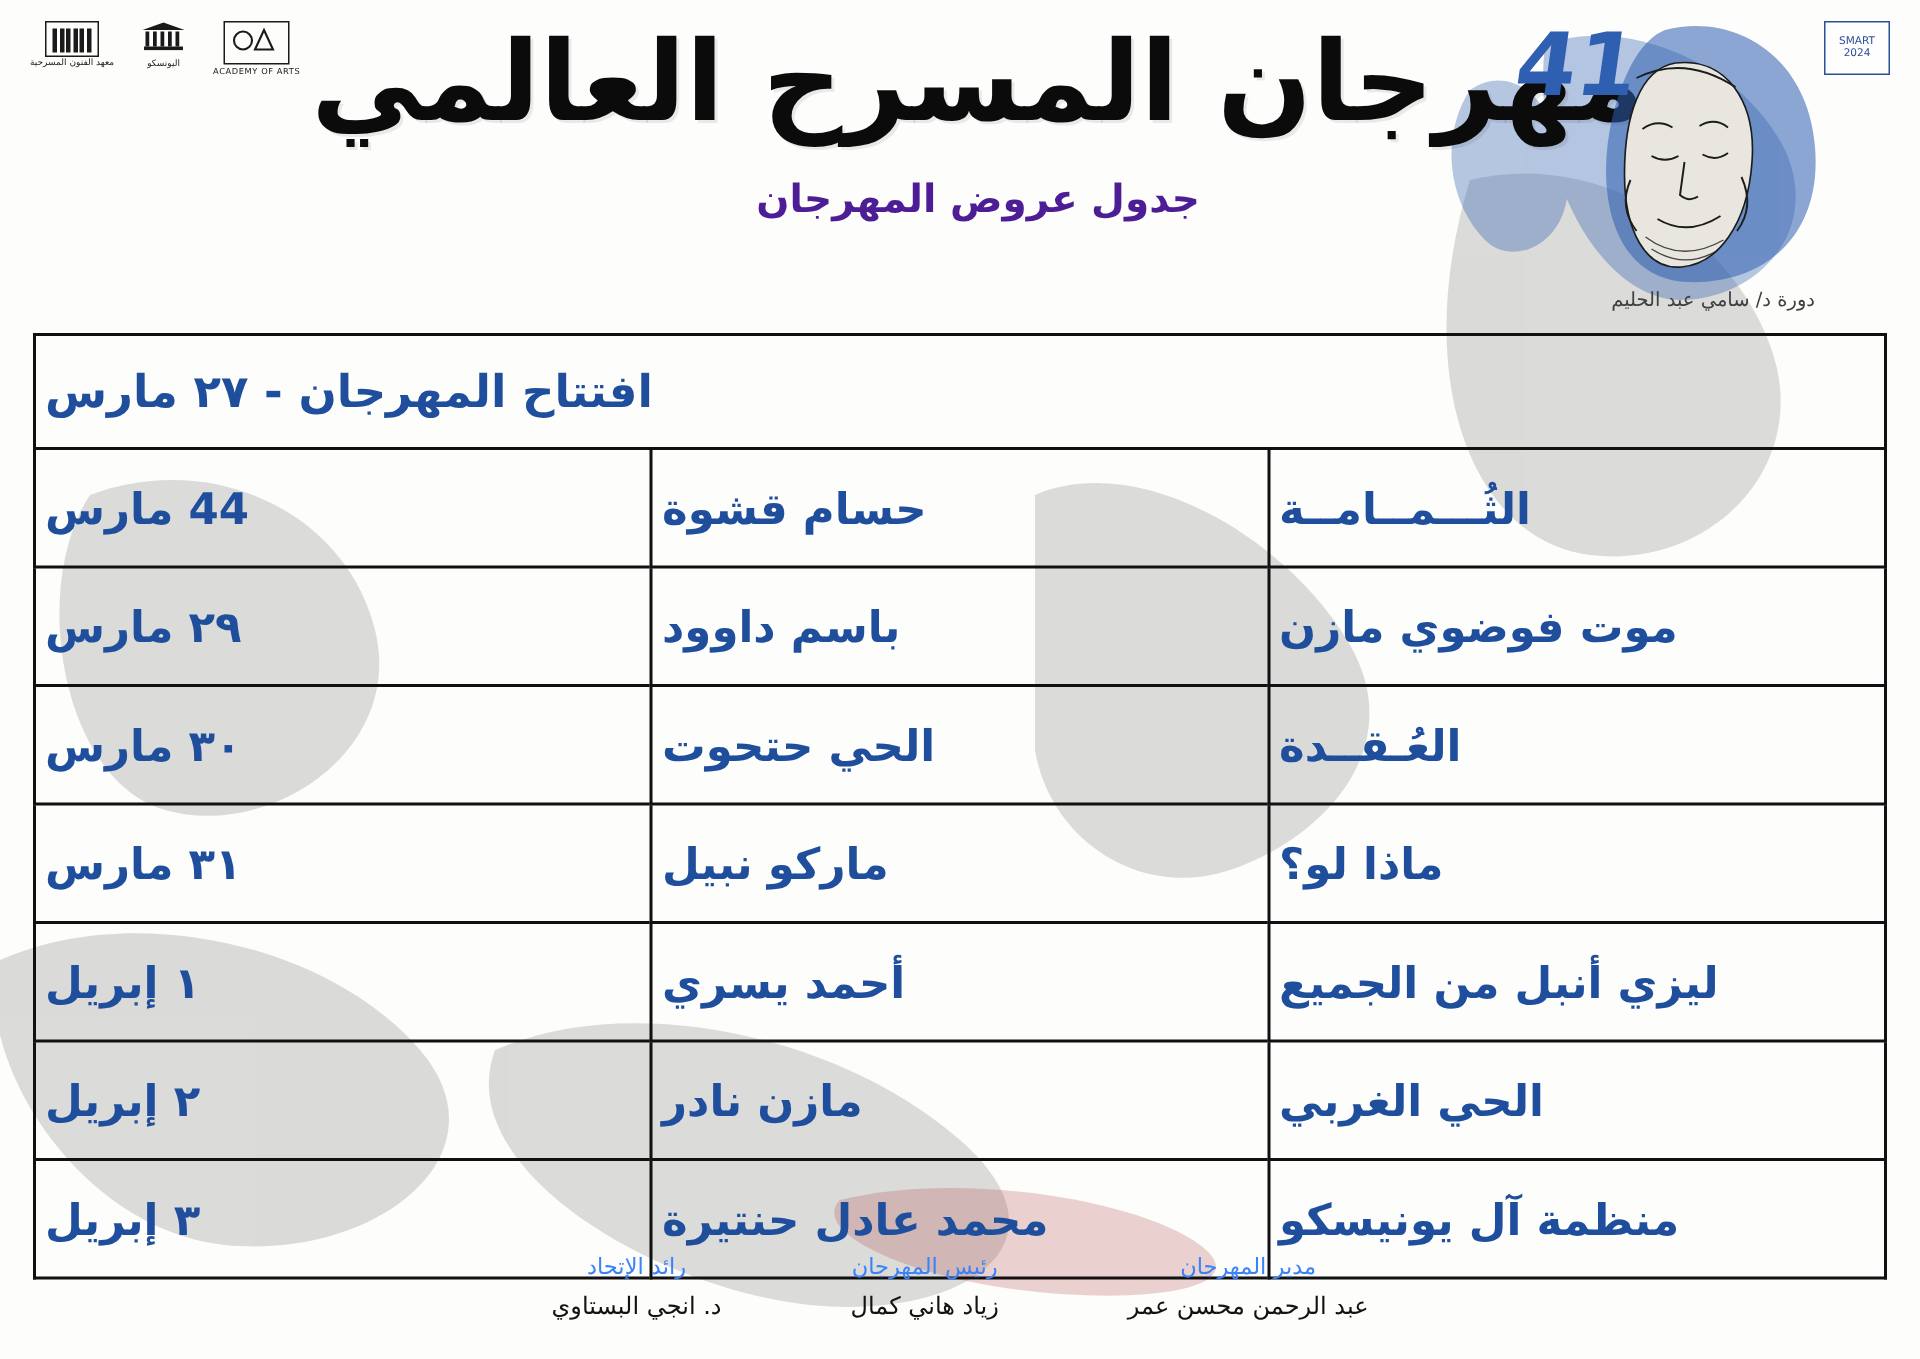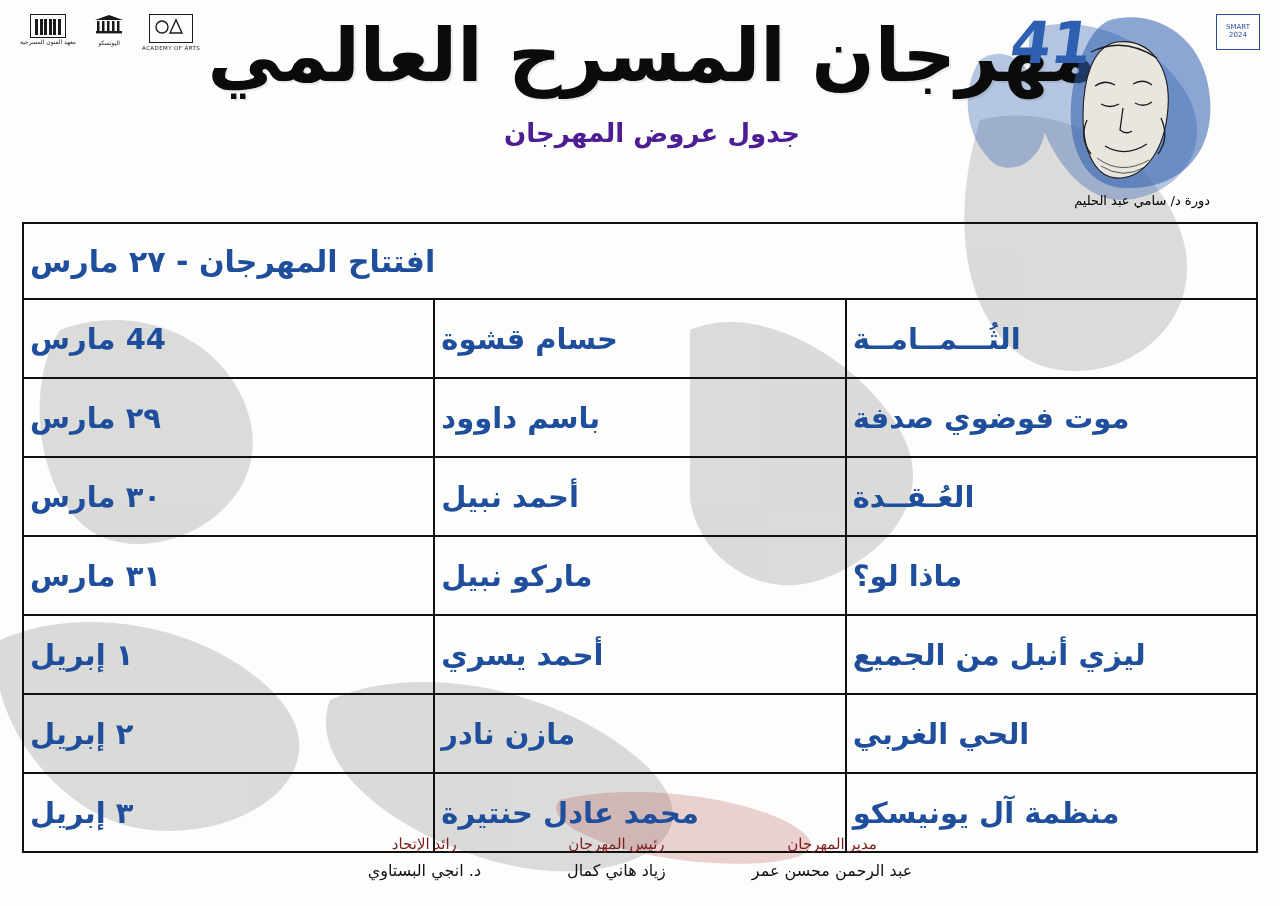--- a/index.html
+++ b/index.html
@@ -145,7 +145,7 @@
     bottom: 0;
     right: 10px;
     font-size: 13px;
-    color: #000000;
+    color: #404040;
     direction: rtl;
   }
 

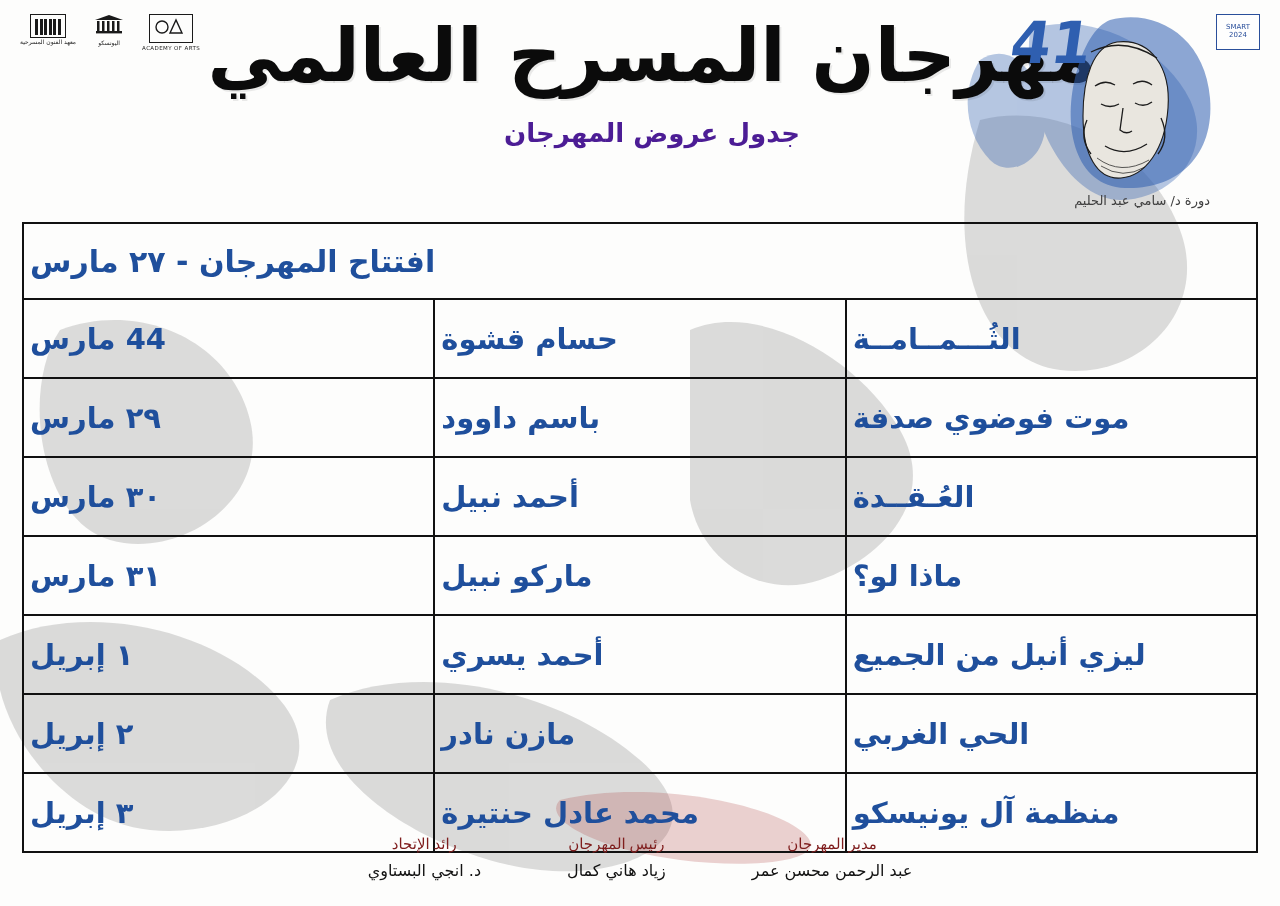--- a/index.html
+++ b/index.html
@@ -318,7 +318,7 @@
         <td class="col-date">44 مارس</td>
       </tr>
       <tr>
-        <td class="col-title">موت فوضوي صدفة</td>
+        <td class="col-title">موت فوضوي مازن</td>
         <td class="col-author">باسم داوود</td>
         <td class="col-date">٢٩ مارس</td>
       </tr>

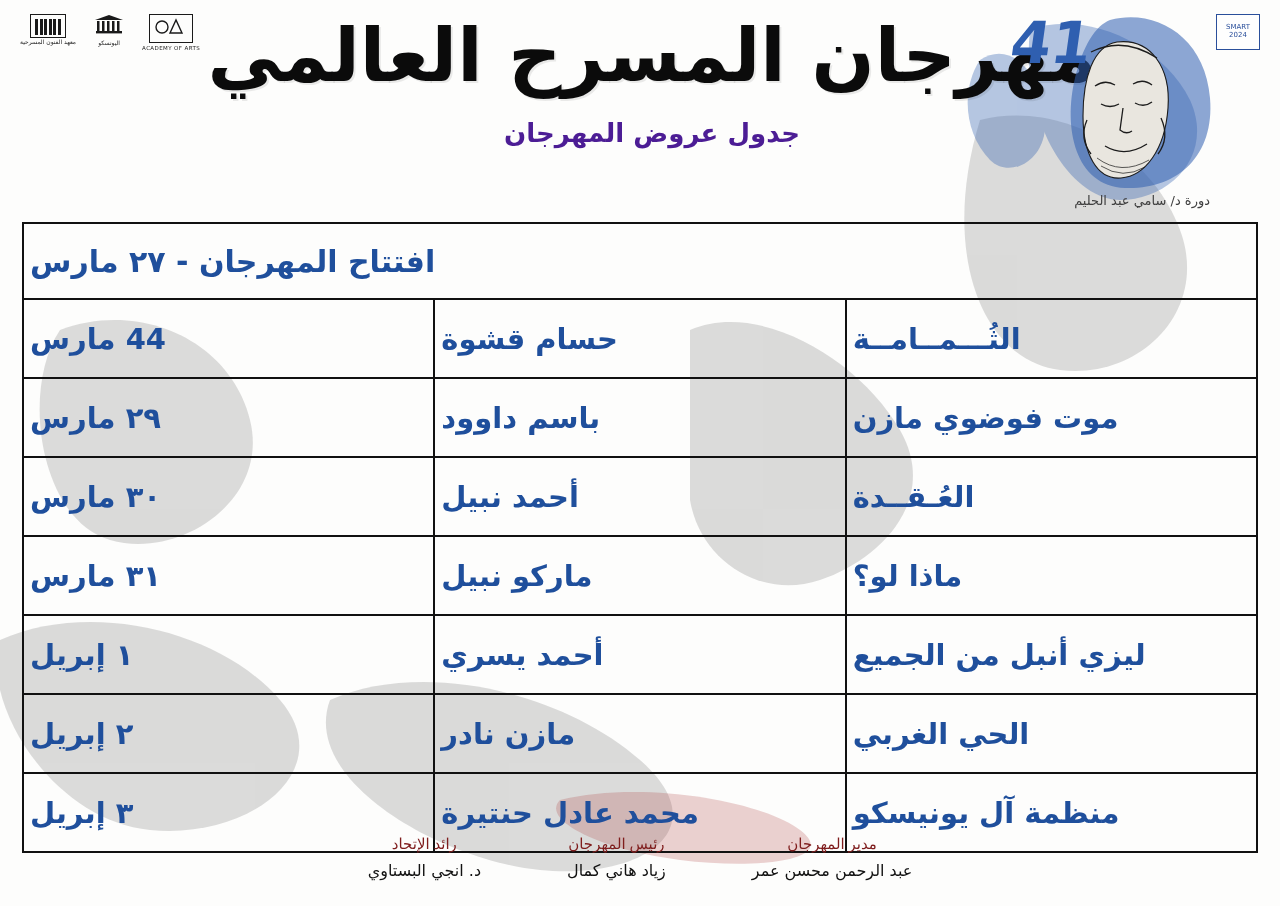--- a/index.html
+++ b/index.html
@@ -324,7 +324,7 @@
       </tr>
       <tr>
         <td class="col-title">العُـقــدة</td>
-        <td class="col-author">أحمد نبيل</td>
+        <td class="col-author">الحي حتحوت</td>
         <td class="col-date">٣٠ مارس</td>
       </tr>
       <tr>

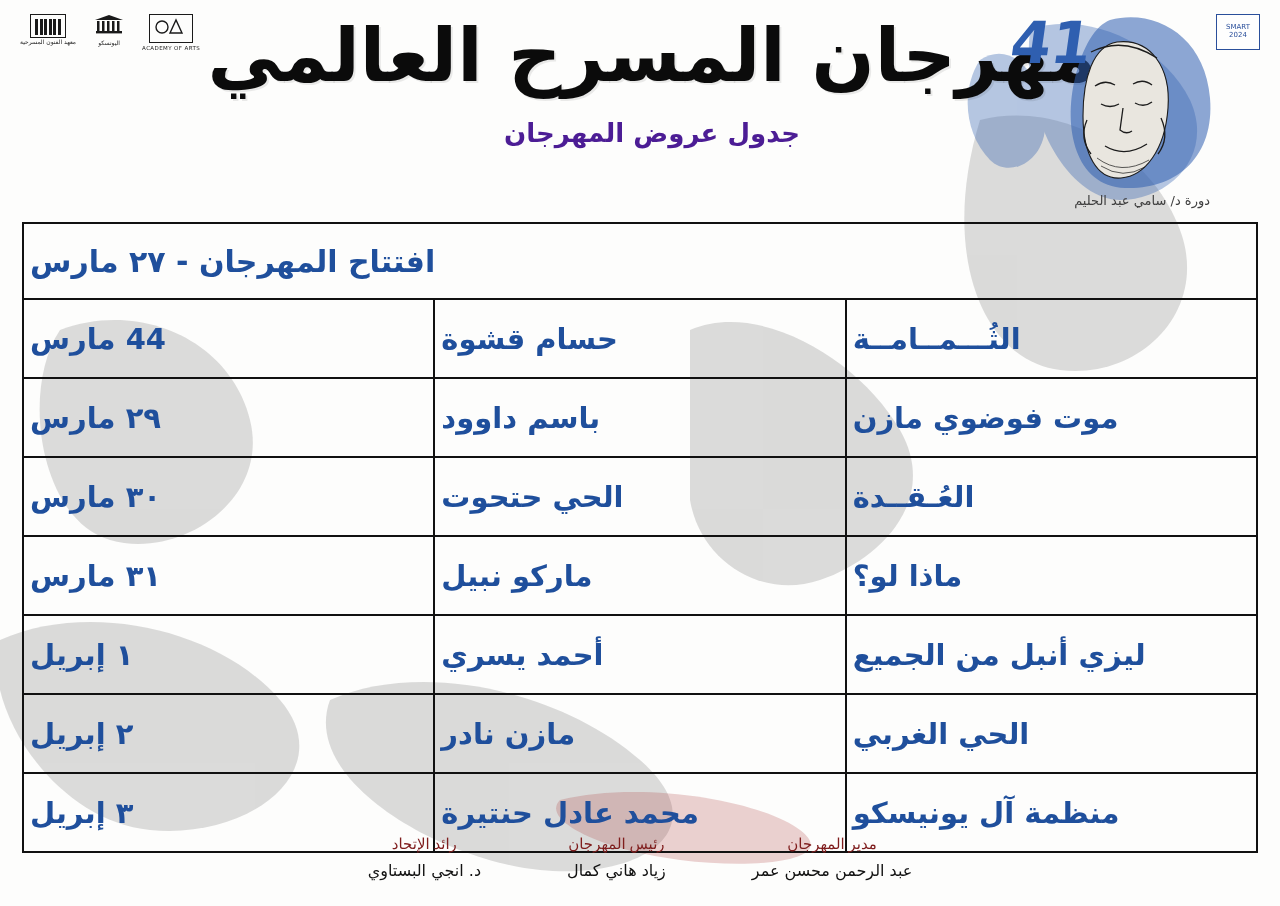--- a/index.html
+++ b/index.html
@@ -197,8 +197,7 @@
   .credit-role {
     font-size: 15px;
     margin-bottom: 8px;
-    color: #7f1d1d;
-    font-family: Liberation Serif, serif;
+    color: #3b82f6;
   }
   .credit-name {
     font-size: 16px;

